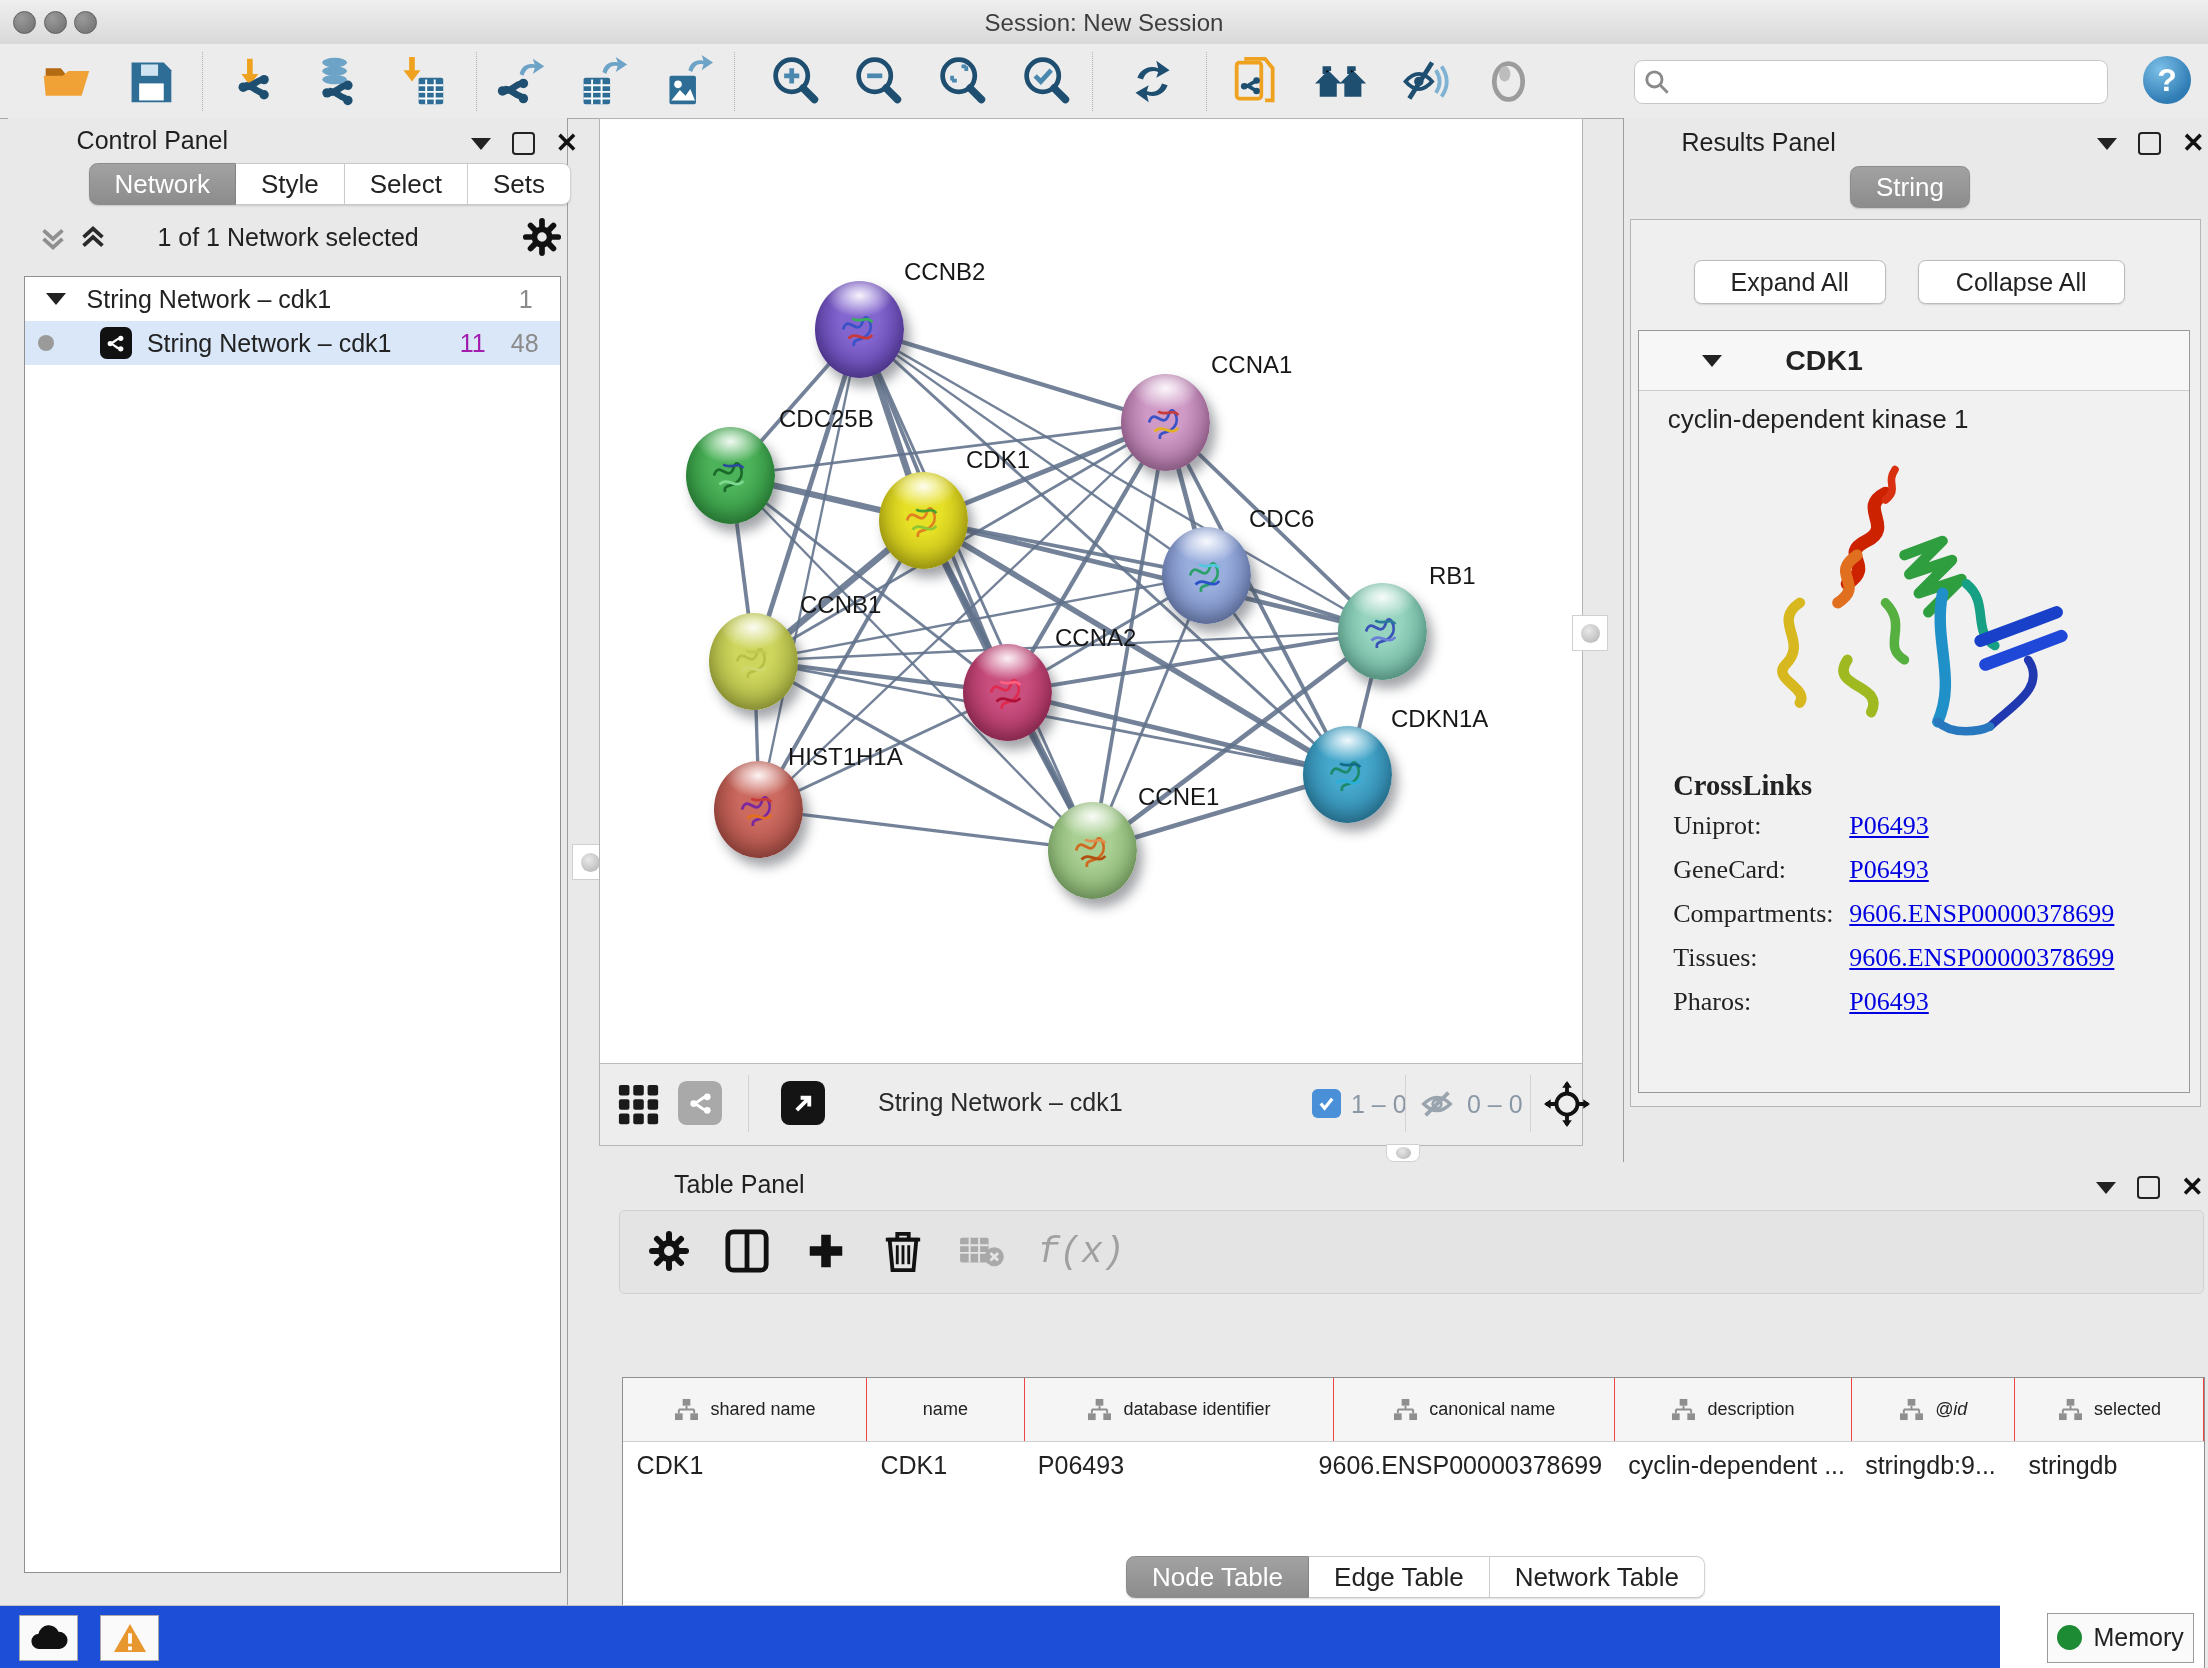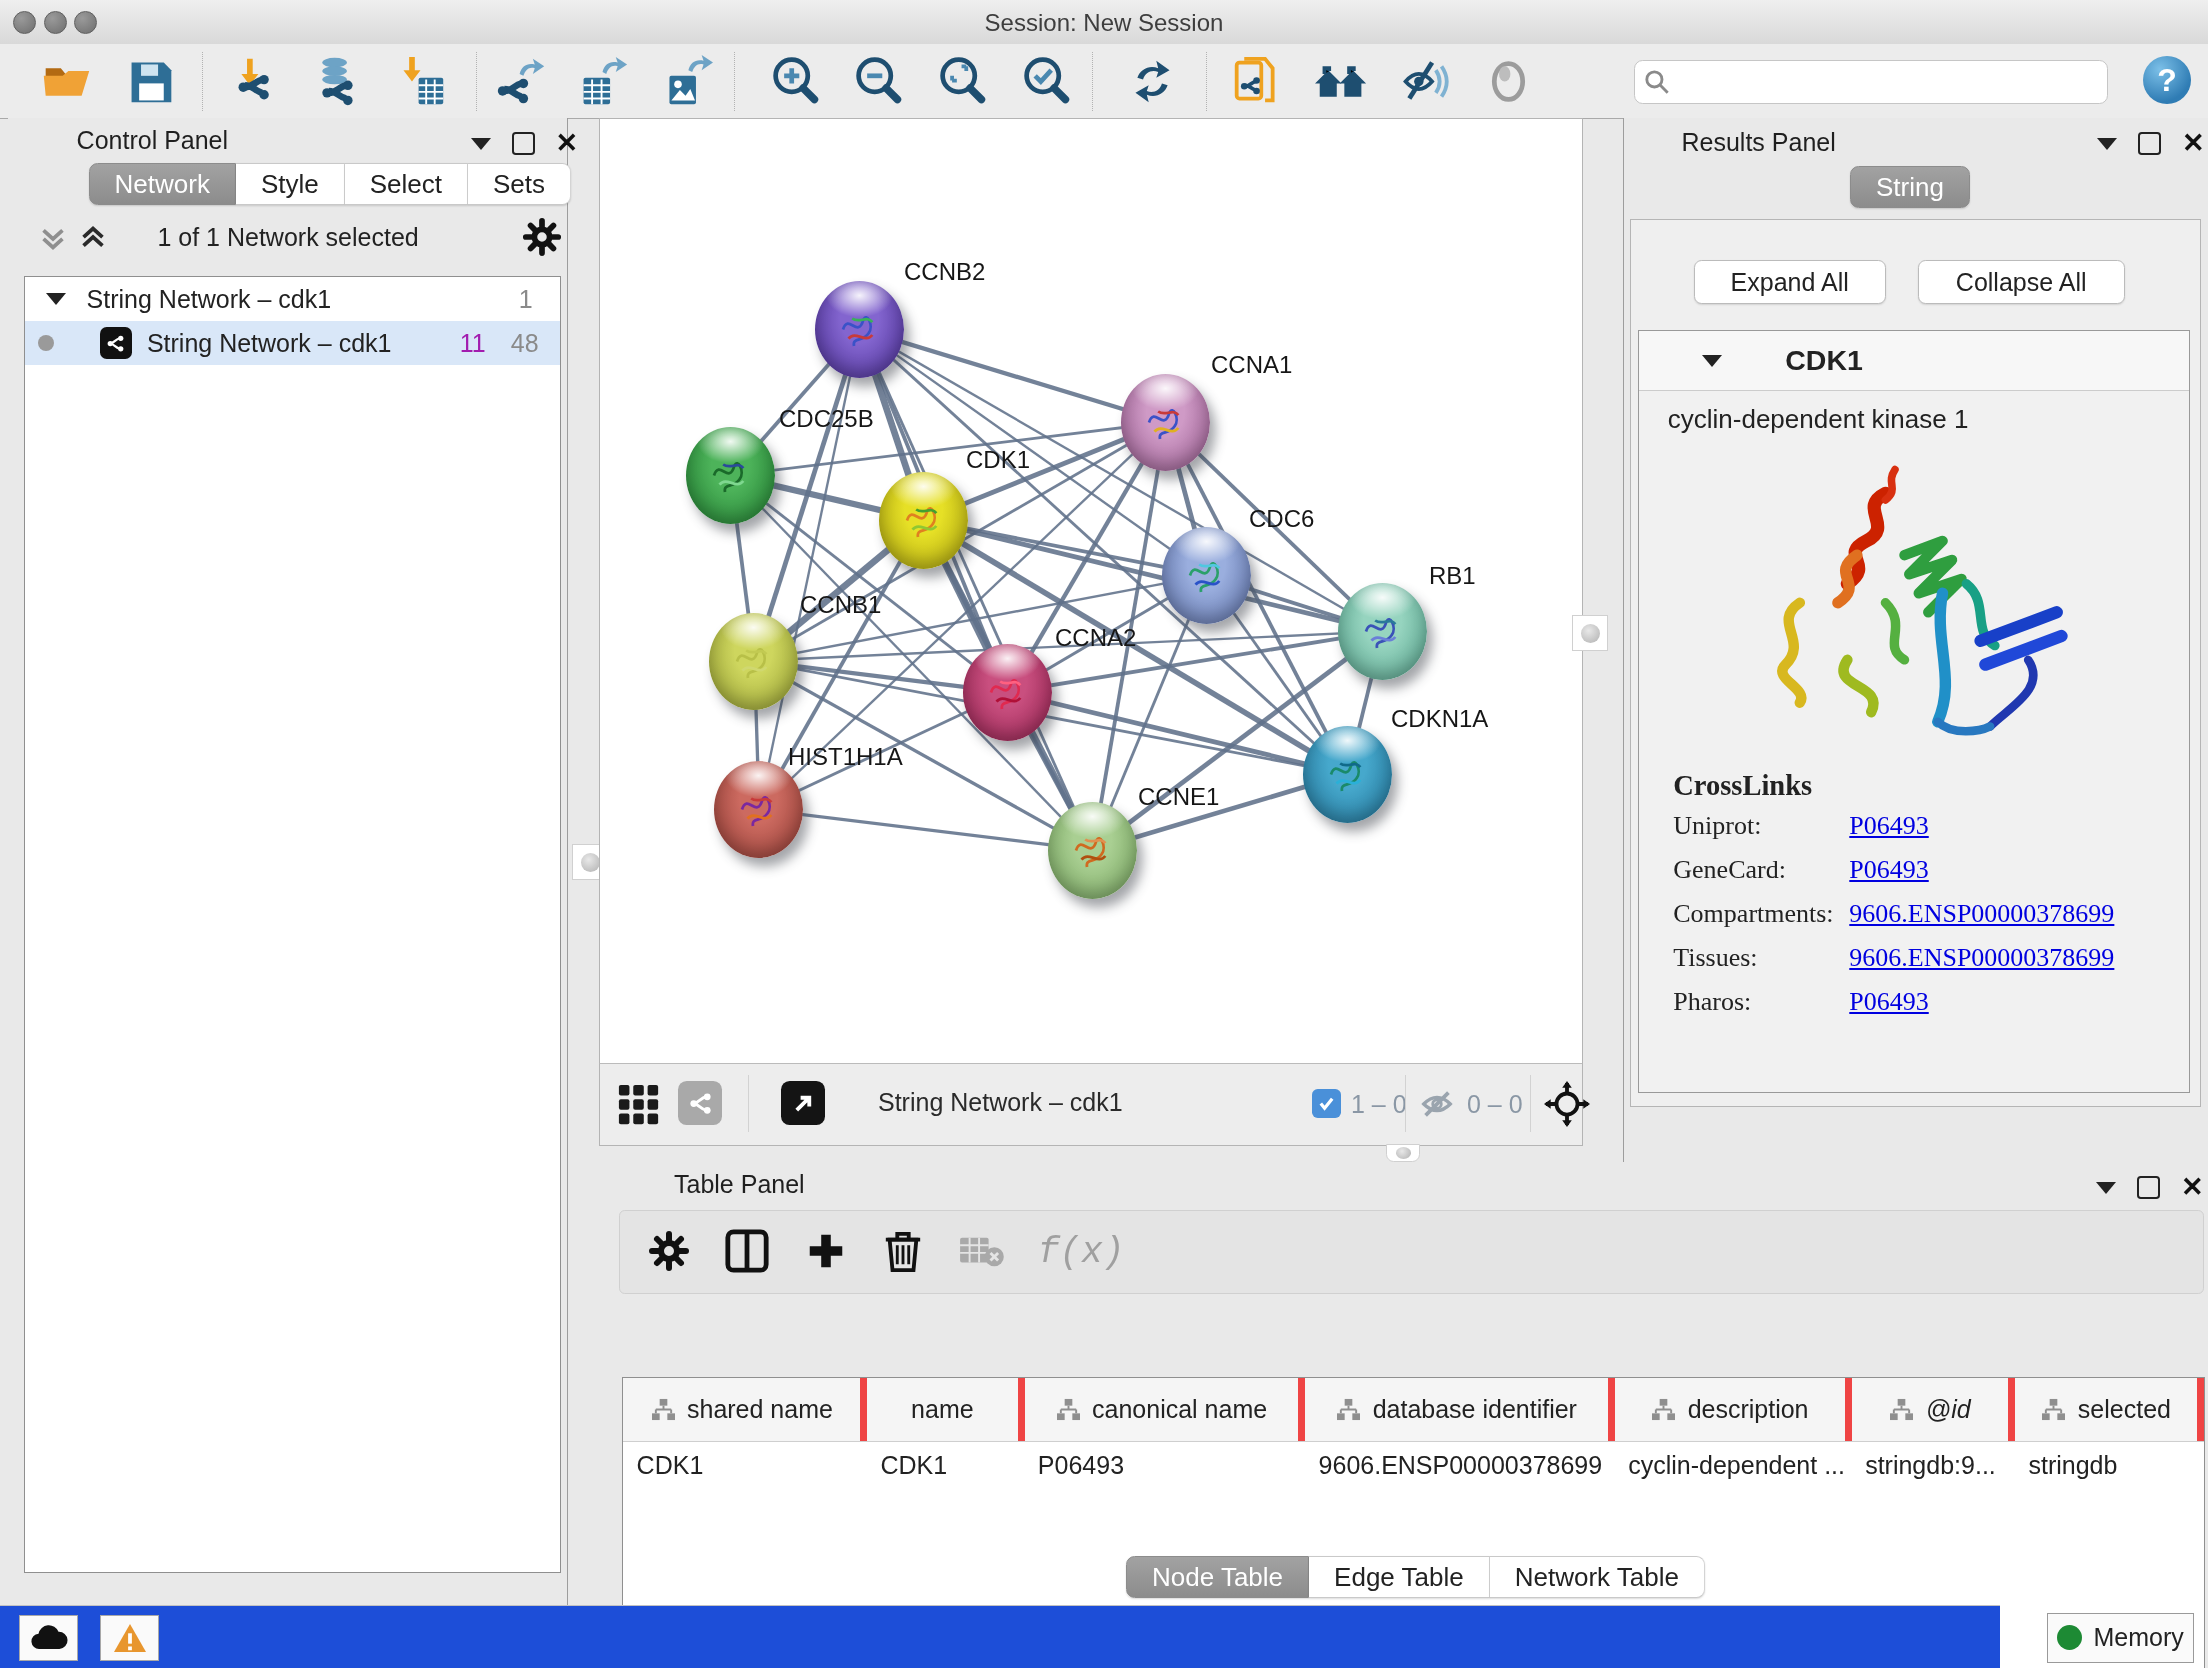--- a/index.html
+++ b/index.html
@@ -83,8 +83,8 @@
   #tp-table{position:absolute;left:13.3px;top:215px;width:1581px;height:350px;background:#fff;
     border:1.9px solid #8f8f8f;border-bottom:none;overflow:hidden;}
   #tp-head{display:flex;background:#f5f5f5;border-bottom:1.9px solid #cfcfcf;height:63px;}
-  .th{display:flex;align-items:center;justify-content:center;gap:11.4px;font-size:25px;
-    border-right:7px solid #ef4444;box-sizing:border-box;}
+  .th{display:flex;align-items:center;justify-content:center;gap:11.4px;font-size:18px;
+    border-right:1px solid #ef4444;box-sizing:border-box;}
   #tp-row{display:flex;height:46px;align-items:center;font-size:25px;}
   .td{padding-left:13.3px;box-sizing:border-box;white-space:nowrap;overflow:hidden;}
   

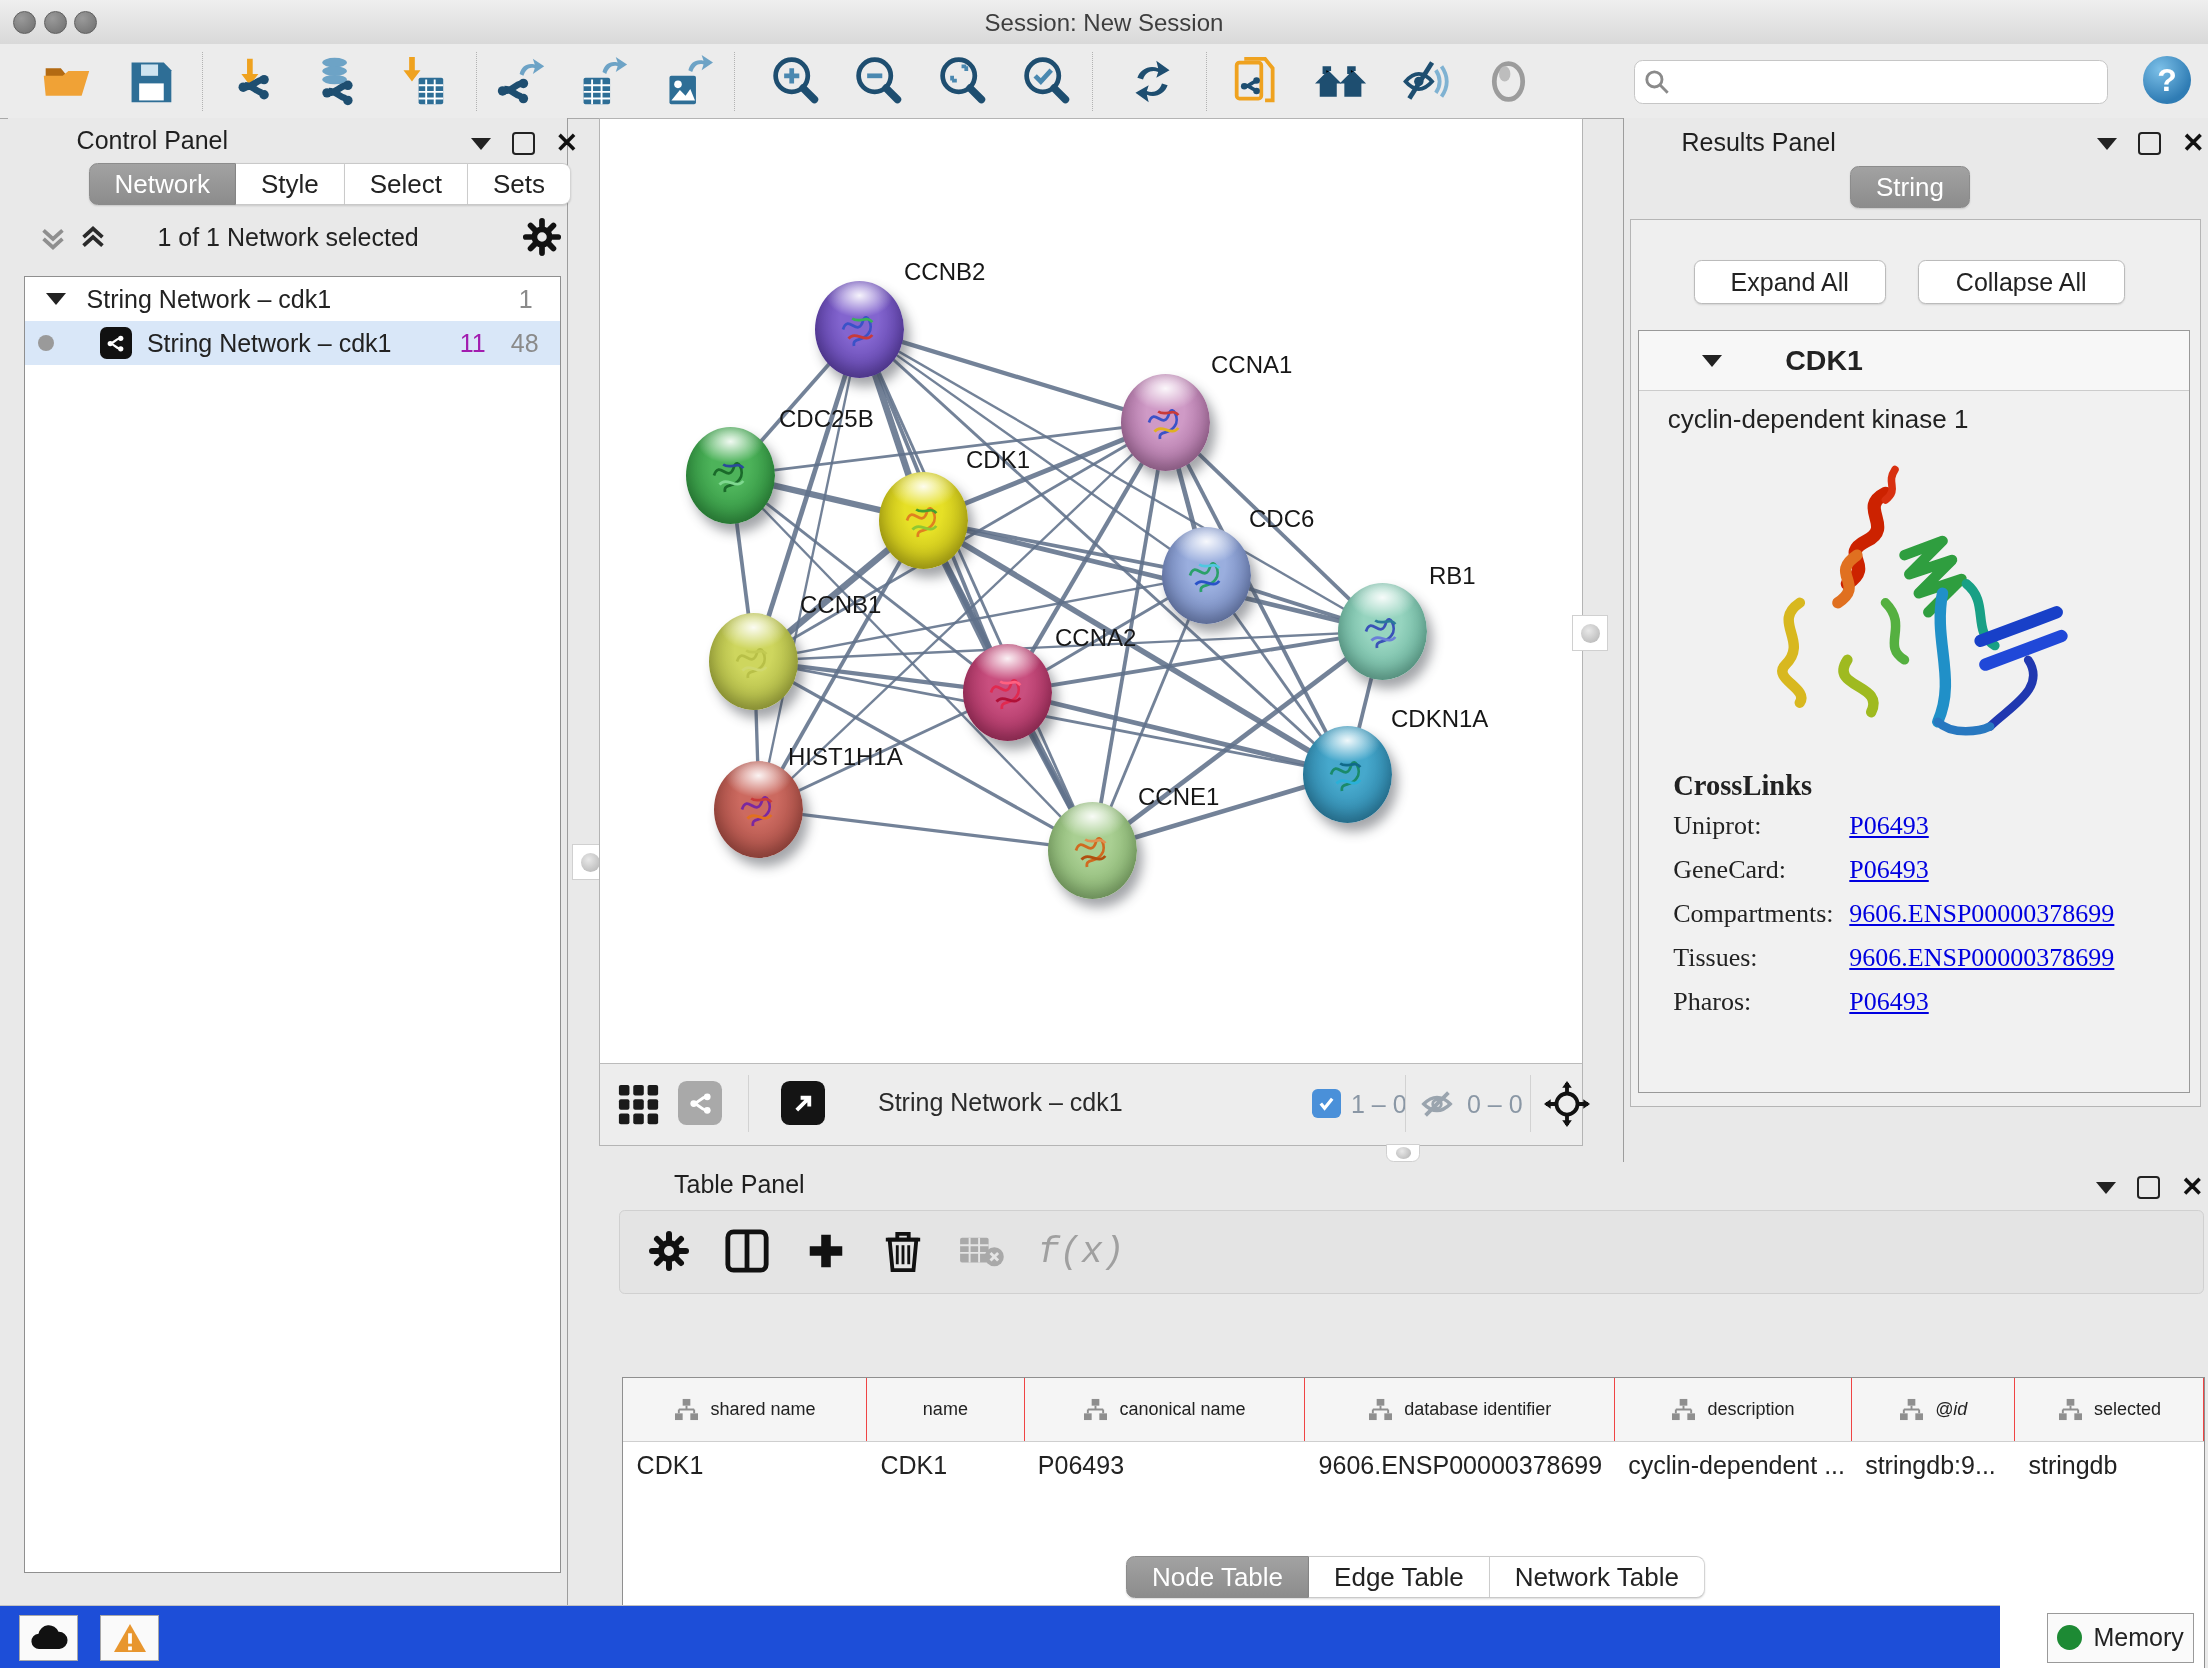--- a/index.html
+++ b/index.html
@@ -644,6 +644,15 @@
         <div class="th" style="width: 158px;">
           <span>name</span>
         </div>
+        <div class="th" style="width: 311px;">
+          <svg width="25" height="23" viewBox="0 0 26 24">
+            <rect x="9" y="1" width="8" height="7" fill="#8f8f8f"></rect>
+            <path d="M13 8v4M5 12h16M5 12v4M21 12v4" stroke="#8f8f8f" stroke-width="2" fill="none"></path>
+            <rect x="1" y="16" width="8" height="7" fill="#8f8f8f"></rect>
+            <rect x="17" y="16" width="8" height="7" fill="#8f8f8f"></rect>
+          </svg>
+          <span>database identifier</span>
+        </div>
         <div class="th" style="width: 282px;">
           <svg width="25" height="23" viewBox="0 0 26 24">
             <rect x="9" y="1" width="8" height="7" fill="#8f8f8f"></rect>
@@ -652,15 +661,6 @@
             <rect x="17" y="16" width="8" height="7" fill="#8f8f8f"></rect>
           </svg>
           <span>canonical name</span>
-        </div>
-        <div class="th" style="width: 311px;">
-          <svg width="25" height="23" viewBox="0 0 26 24">
-            <rect x="9" y="1" width="8" height="7" fill="#8f8f8f"></rect>
-            <path d="M13 8v4M5 12h16M5 12v4M21 12v4" stroke="#8f8f8f" stroke-width="2" fill="none"></path>
-            <rect x="1" y="16" width="8" height="7" fill="#8f8f8f"></rect>
-            <rect x="17" y="16" width="8" height="7" fill="#8f8f8f"></rect>
-          </svg>
-          <span>database identifier</span>
         </div>
         <div class="th" style="width: 238px;">
           <svg width="25" height="23" viewBox="0 0 26 24">

